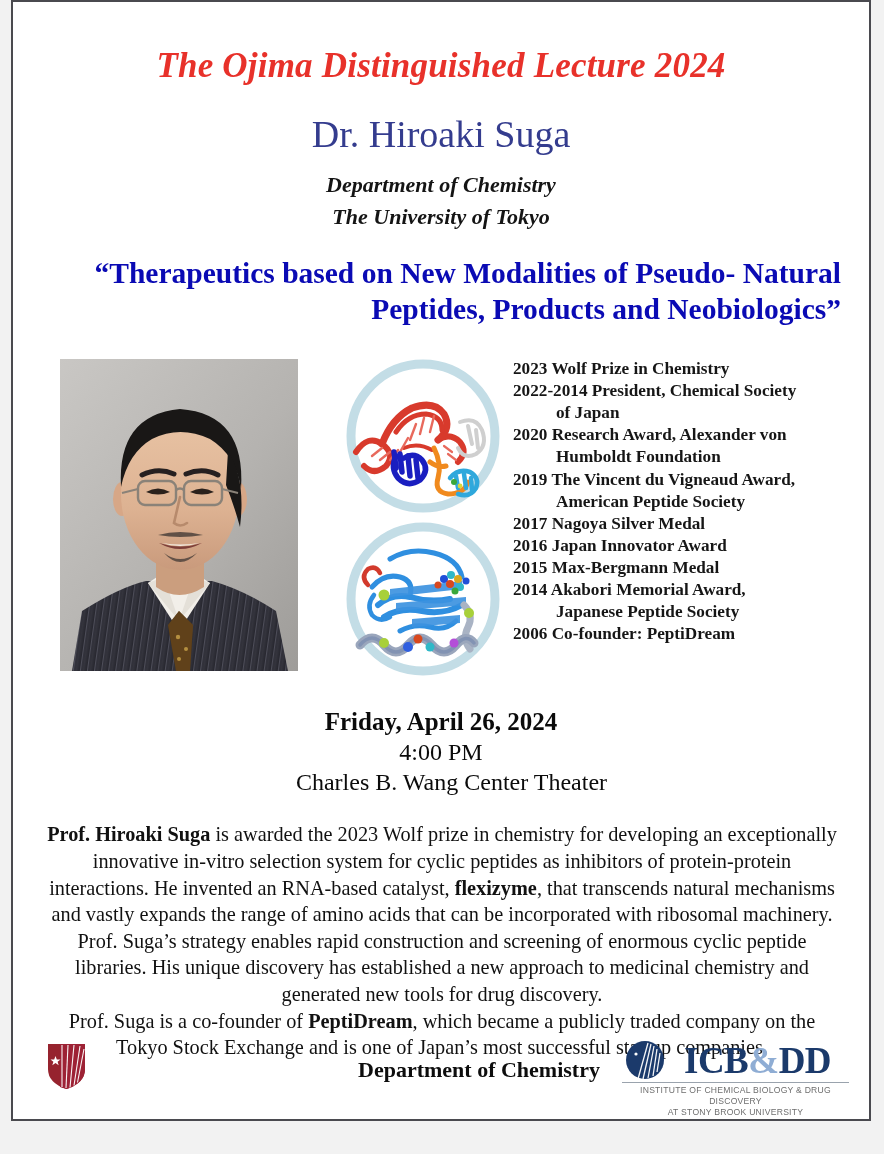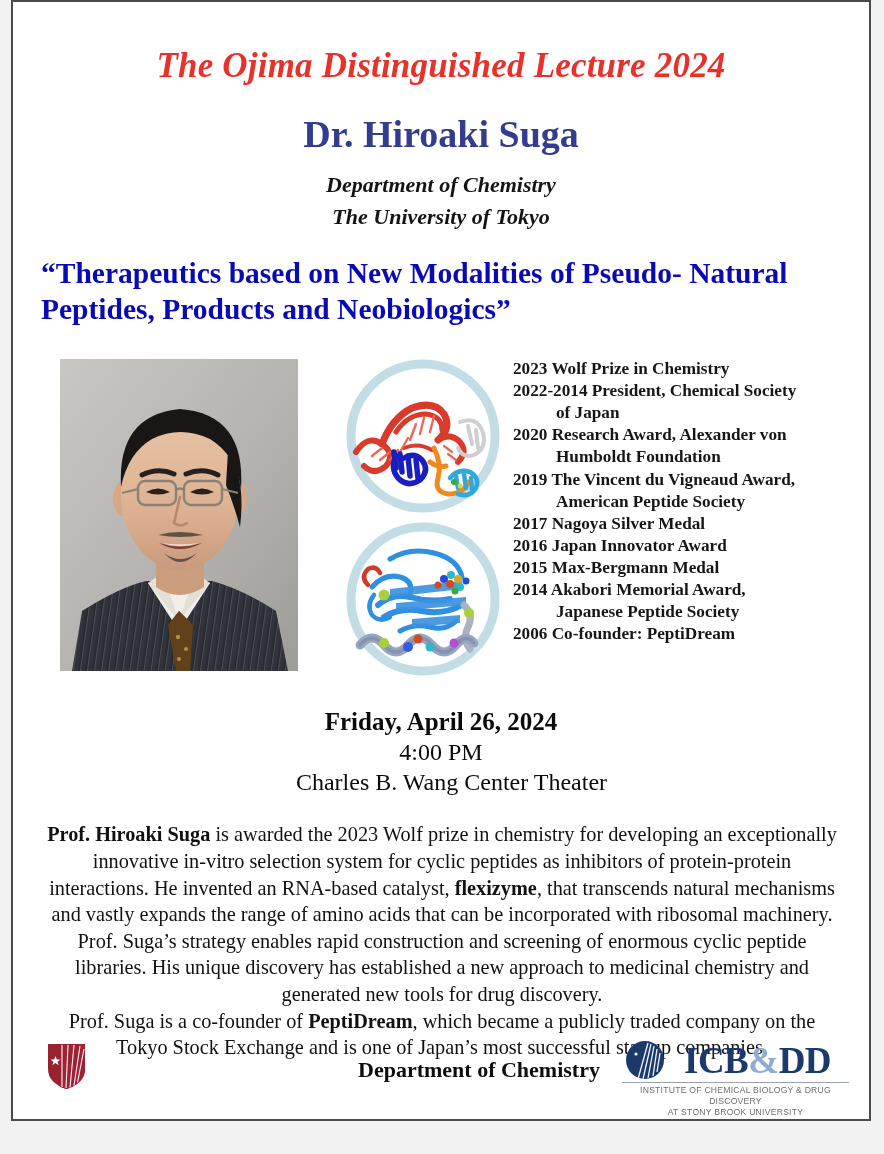--- a/index.html
+++ b/index.html
@@ -41,7 +41,7 @@
   .speaker-name {
     text-align: center;
     color: #343c8e;
-    font-weight: bold;
+    font-weight: normal;
     font-size: 38px;
     margin: 28px 0 0 0;
     line-height: 1.1;

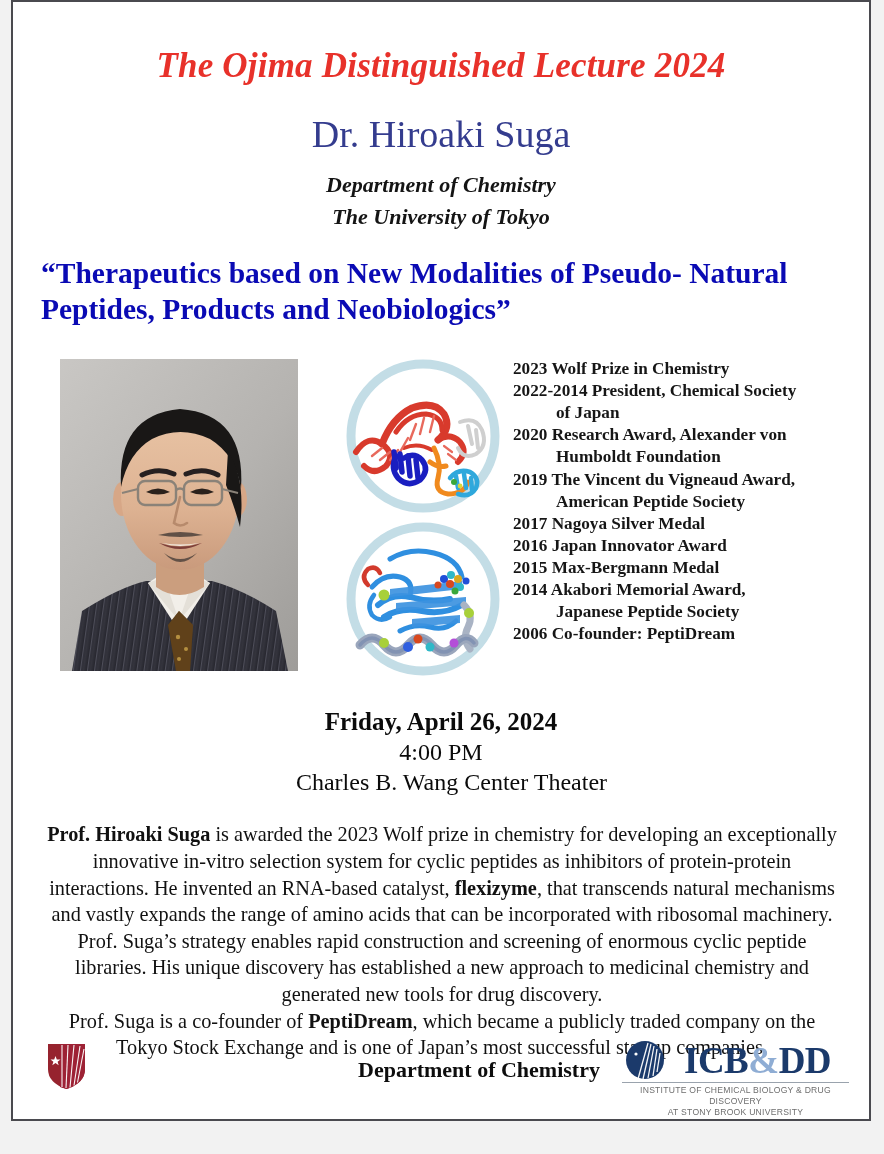--- a/index.html
+++ b/index.html
@@ -59,7 +59,7 @@
   .affiliation-dept { margin-top: 14px; }
 
   .talk-title {
-    text-align: left;
+    text-align: right;
     color: #0a0ab4;
     font-weight: bold;
     font-size: 29.5px;

